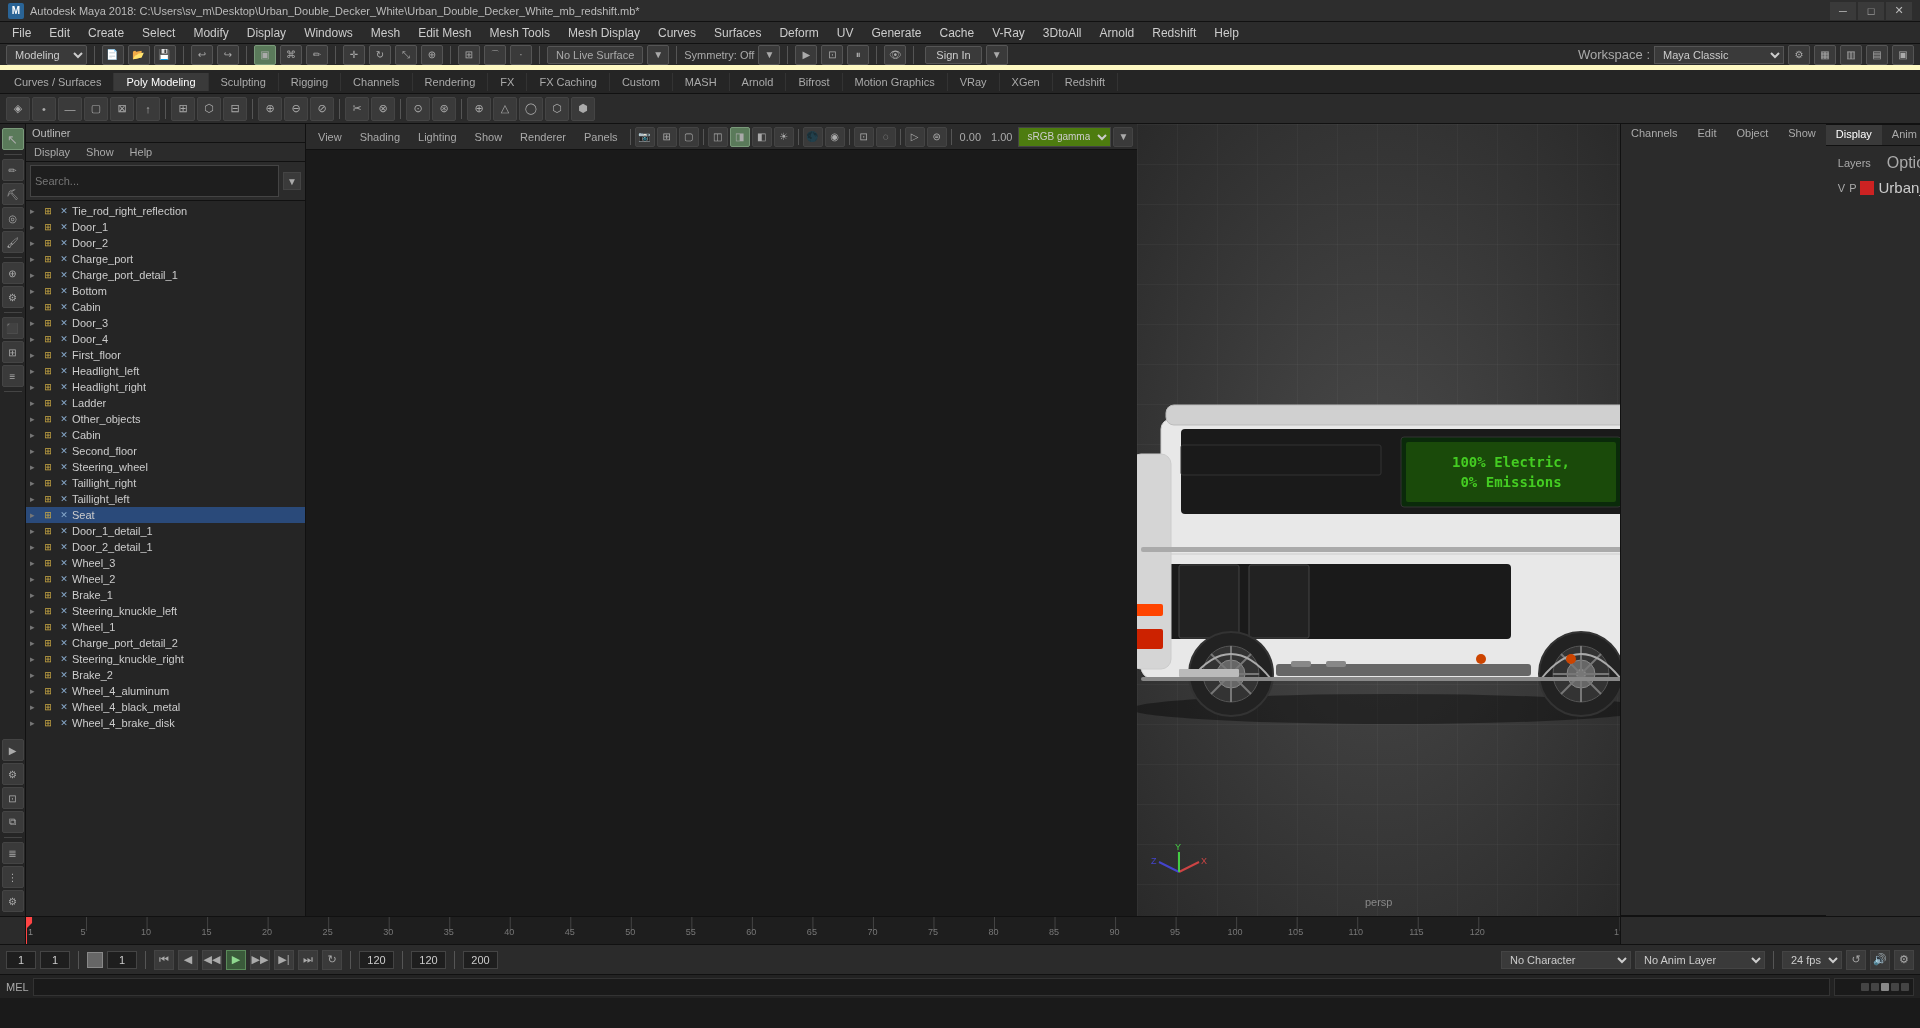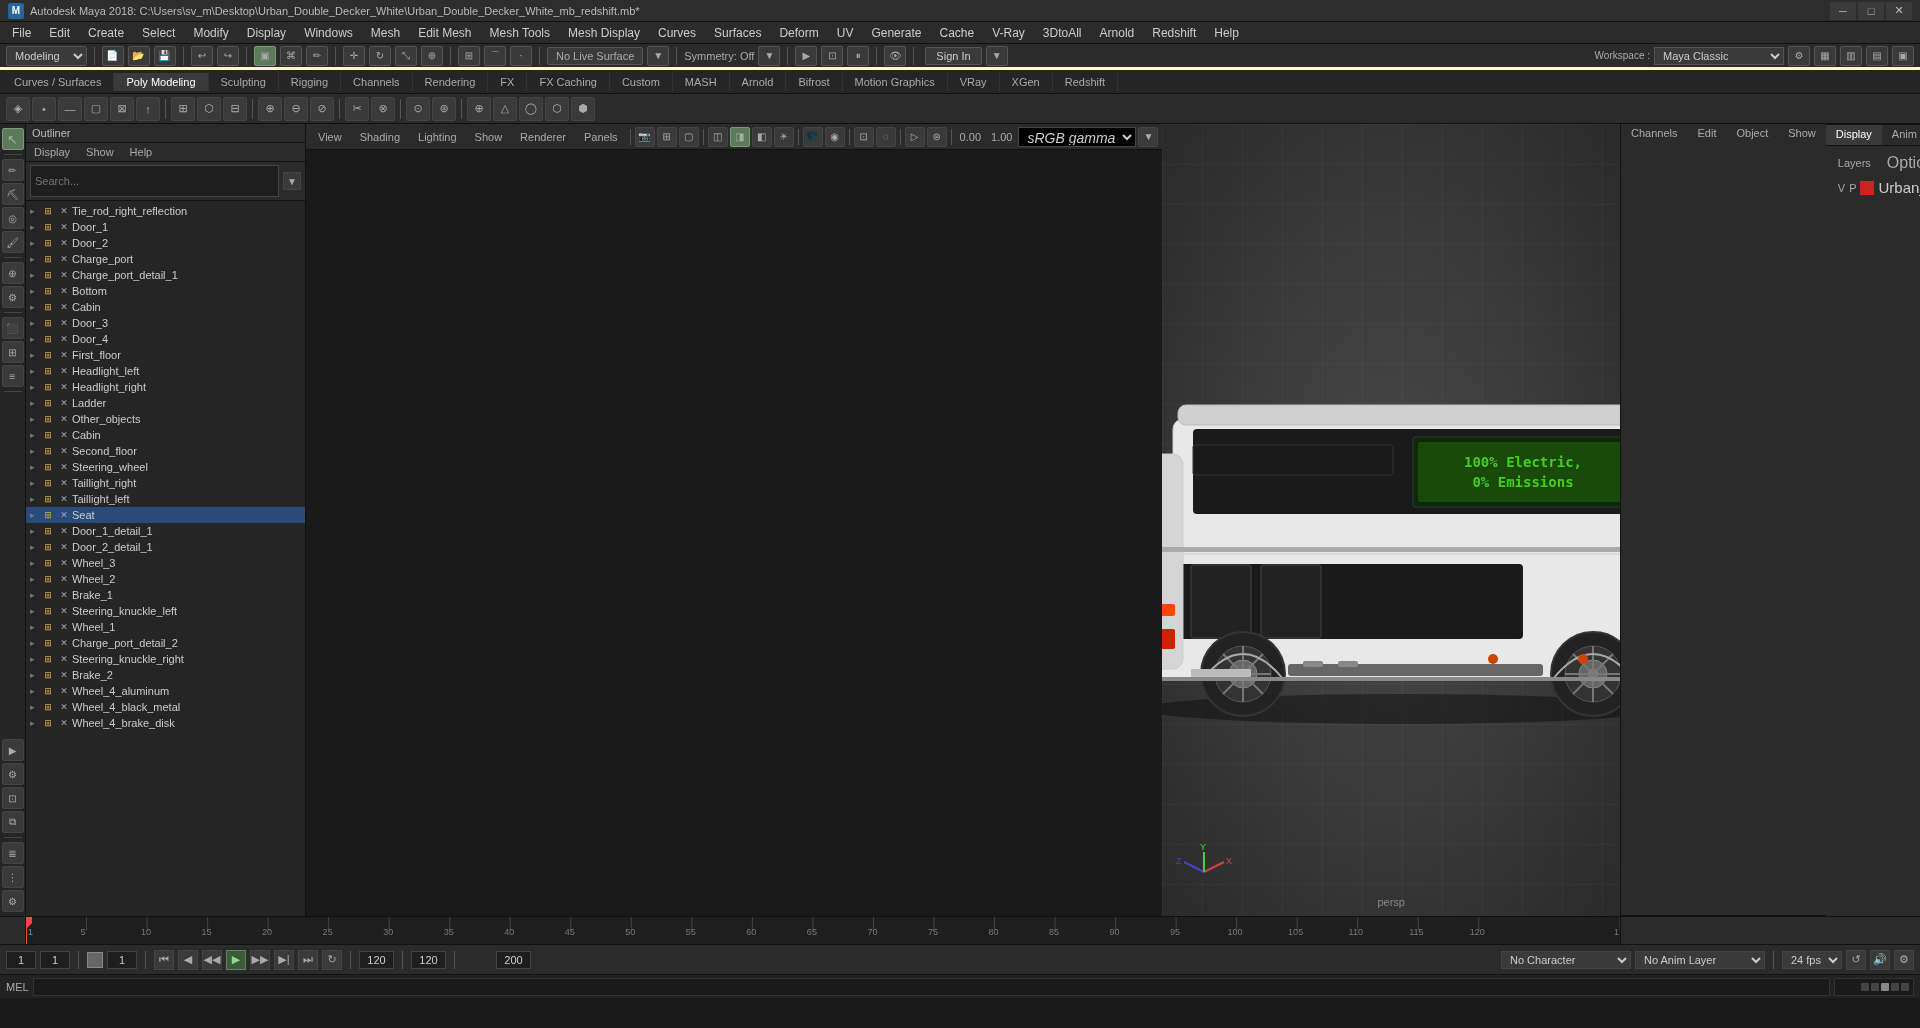--- a/index.html
+++ b/index.html
@@ -16,7 +16,7 @@
     .menu-item { padding: 2px 8px; font-size: 12px; color: #ccc; cursor: pointer; border-radius: 2px; }
 
     
-    #workspace-bar { height: 26px; background: #2b2b2b; display: flex; align-items: center; padding: 0 6px; border-bottom: 3px solid #fef9c3; gap: 4px; }
+    #workspace-bar { height: 26px; background: #2b2b2b; display: flex; align-items: center; padding: 0 6px; border-bottom: 5px solid #fef9c3; gap: 4px; }
     .workspace-label { font-size: 10px; color: #aaa; margin-left: auto; }
     .workspace-select { background: #3a3a3a; border: 1px solid #555; color: #ccc; padding: 1px 4px; font-size: 11px; height: 18px; cursor: pointer; }
     .mode-select { background: #3a3a3a; border: 1px solid #555; color: #ccc; padding: 1px 4px; font-size: 11px; height: 20px; cursor: pointer; border-radius: 2px; }

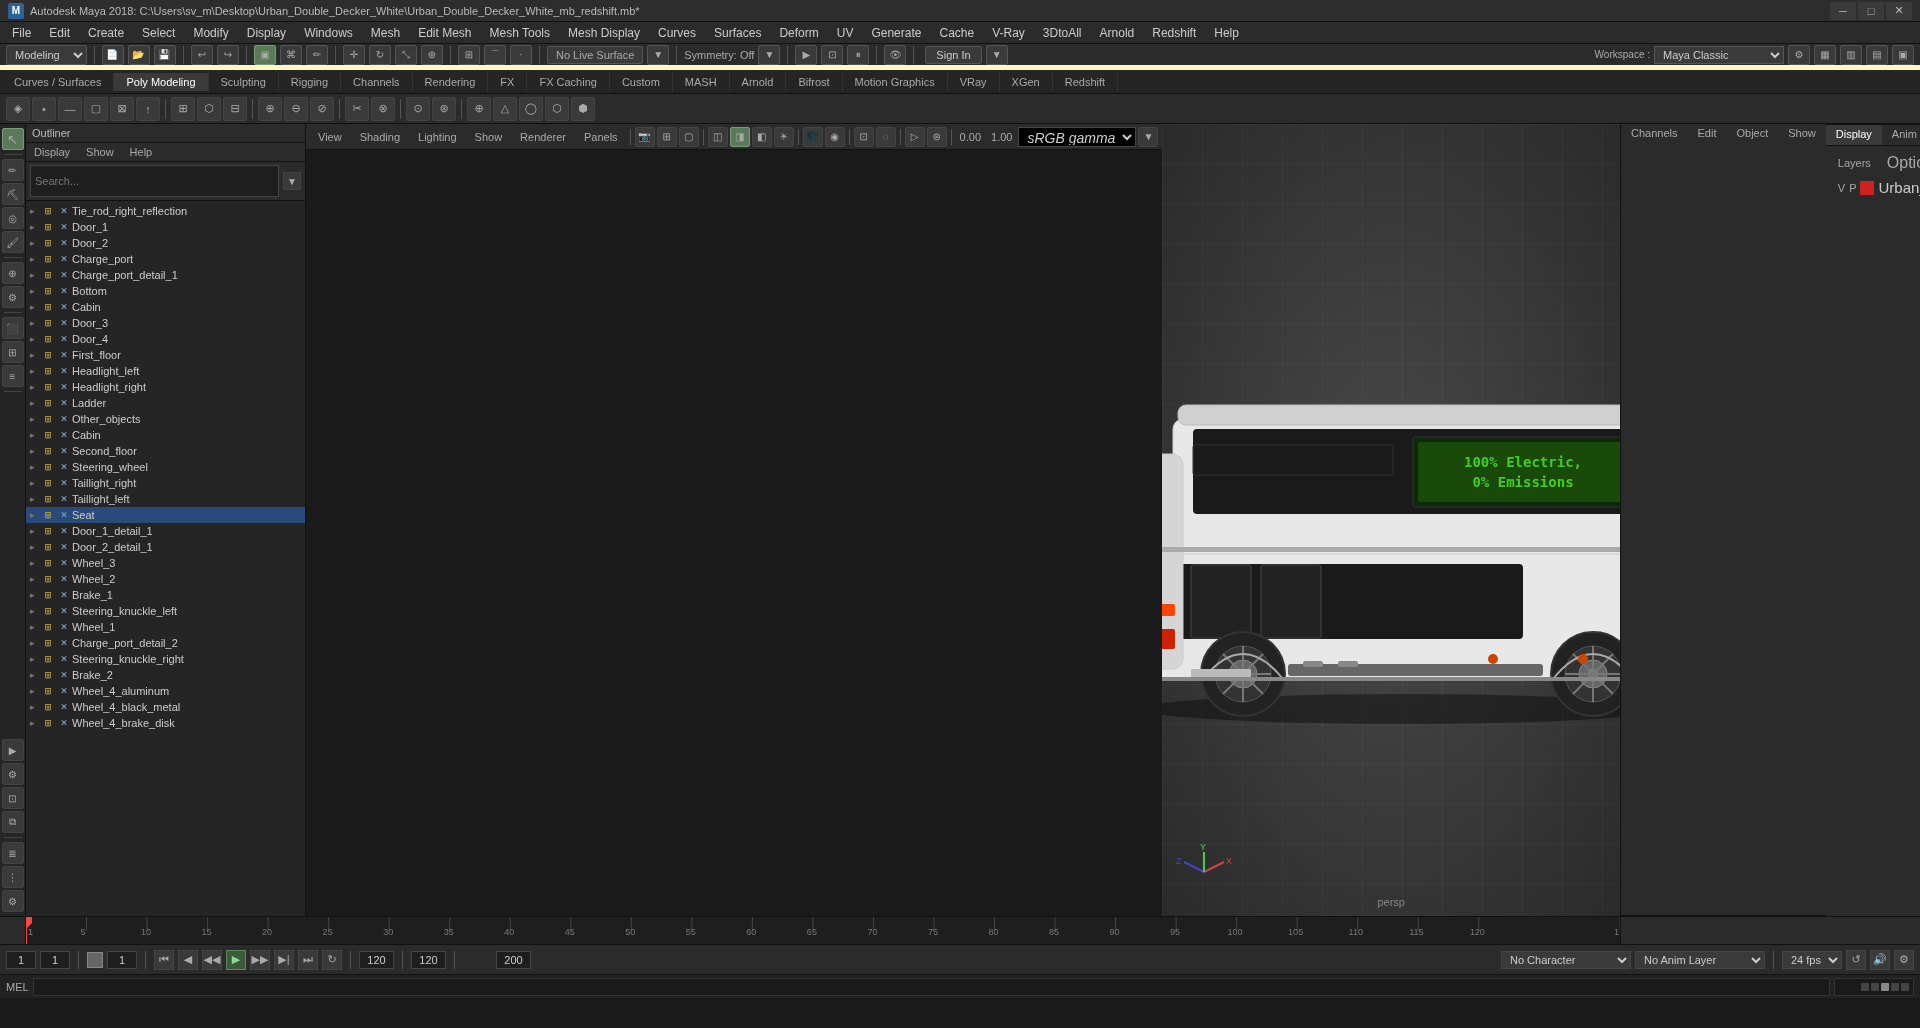--- a/index.html
+++ b/index.html
@@ -17,7 +17,7 @@
 
     
     #workspace-bar { height: 26px; background: #2b2b2b; display: flex; align-items: center; padding: 0 6px; border-bottom: 5px solid #fef9c3; gap: 4px; }
-    .workspace-label { font-size: 10px; color: #aaa; margin-left: auto; }
+    .workspace-label { font-size: 13px; color: #aaa; margin-left: auto; }
     .workspace-select { background: #3a3a3a; border: 1px solid #555; color: #ccc; padding: 1px 4px; font-size: 11px; height: 18px; cursor: pointer; }
     .mode-select { background: #3a3a3a; border: 1px solid #555; color: #ccc; padding: 1px 4px; font-size: 11px; height: 20px; cursor: pointer; border-radius: 2px; }
     .icon-btn { width: 22px; height: 20px; background: #3a3a3a; border: 1px solid #555; color: #aaa; display: flex; align-items: center; justify-content: center; cursor: pointer; font-size: 10px; border-radius: 2px; }

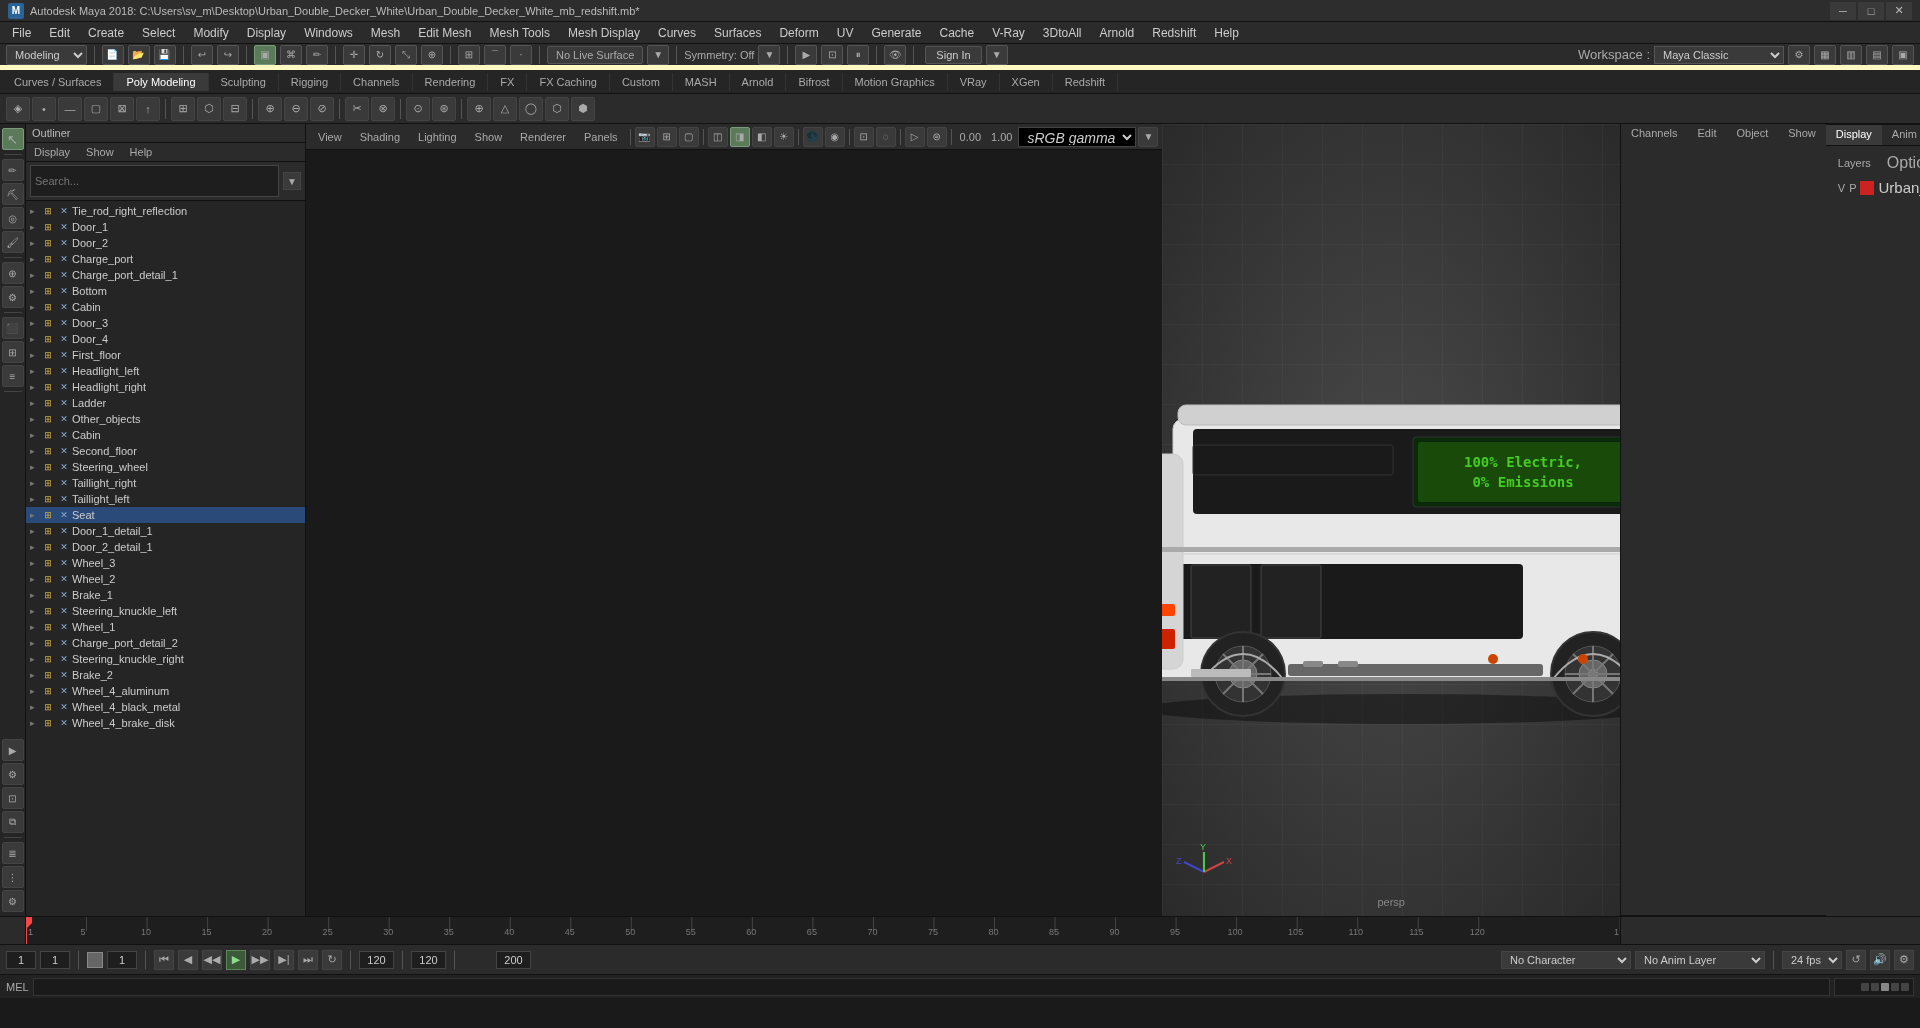--- a/index.html
+++ b/index.html
@@ -61,7 +61,7 @@
     .vp-tab { padding: 2px 8px; font-size: 11px; color: #aaa; cursor: pointer; }
     .vp-icon { width: 20px; height: 20px; background: #3a3a3a; border: 1px solid #444; display: flex; align-items: center; justify-content: center; cursor: pointer; font-size: 10px; color: #aaa; border-radius: 2px; }
     .vp-separator { width: 1px; height: 16px; background: #555; margin: 0 2px; }
-    .gamma-select { background: #000000; border: 1px solid #444; color: #ccc; font-size: 14px; padding: 1px 4px; height: 20px; font-style: italic; }
+    .gamma-select { background: #4d7c0f; border: 1px solid #444; color: #ccc; font-size: 10px; padding: 1px 4px; height: 20px; }
     .vp-num { color: #aaa; font-size: 11px; padding: 0 4px; }
 
     #viewport { flex: 1; background: #3a3a3a; position: relative; overflow: hidden; }

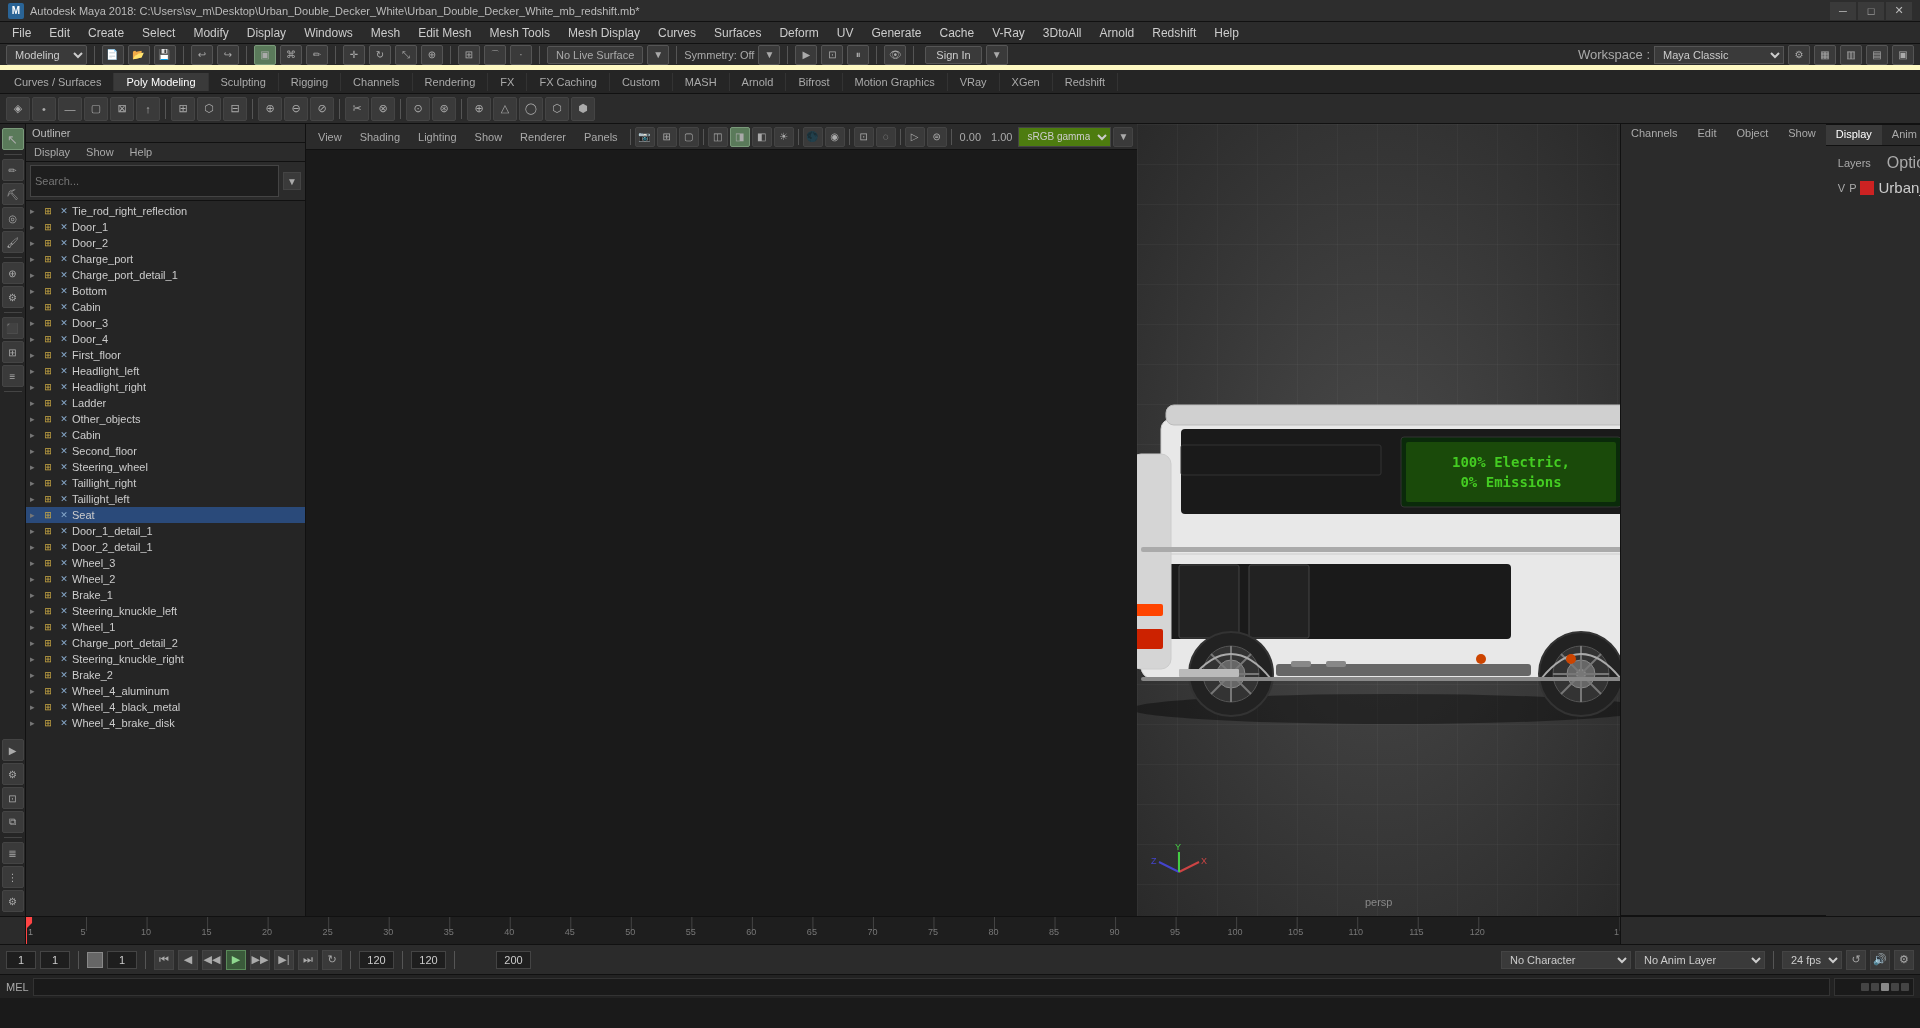--- a/index.html
+++ b/index.html
@@ -915,7 +915,7 @@
   <div class="bottom-separator"></div>
   <input class="bottom-input" value="120" style="width: 35px;">
   <div class="bottom-separator"></div>
-  <input class="bottom-input" value="200" style="width: 35px; margin-left: 33px;">
+  <input class="bottom-input" value="200" style="width: 35px;">
 
   <div style="flex:1;"></div>
 

